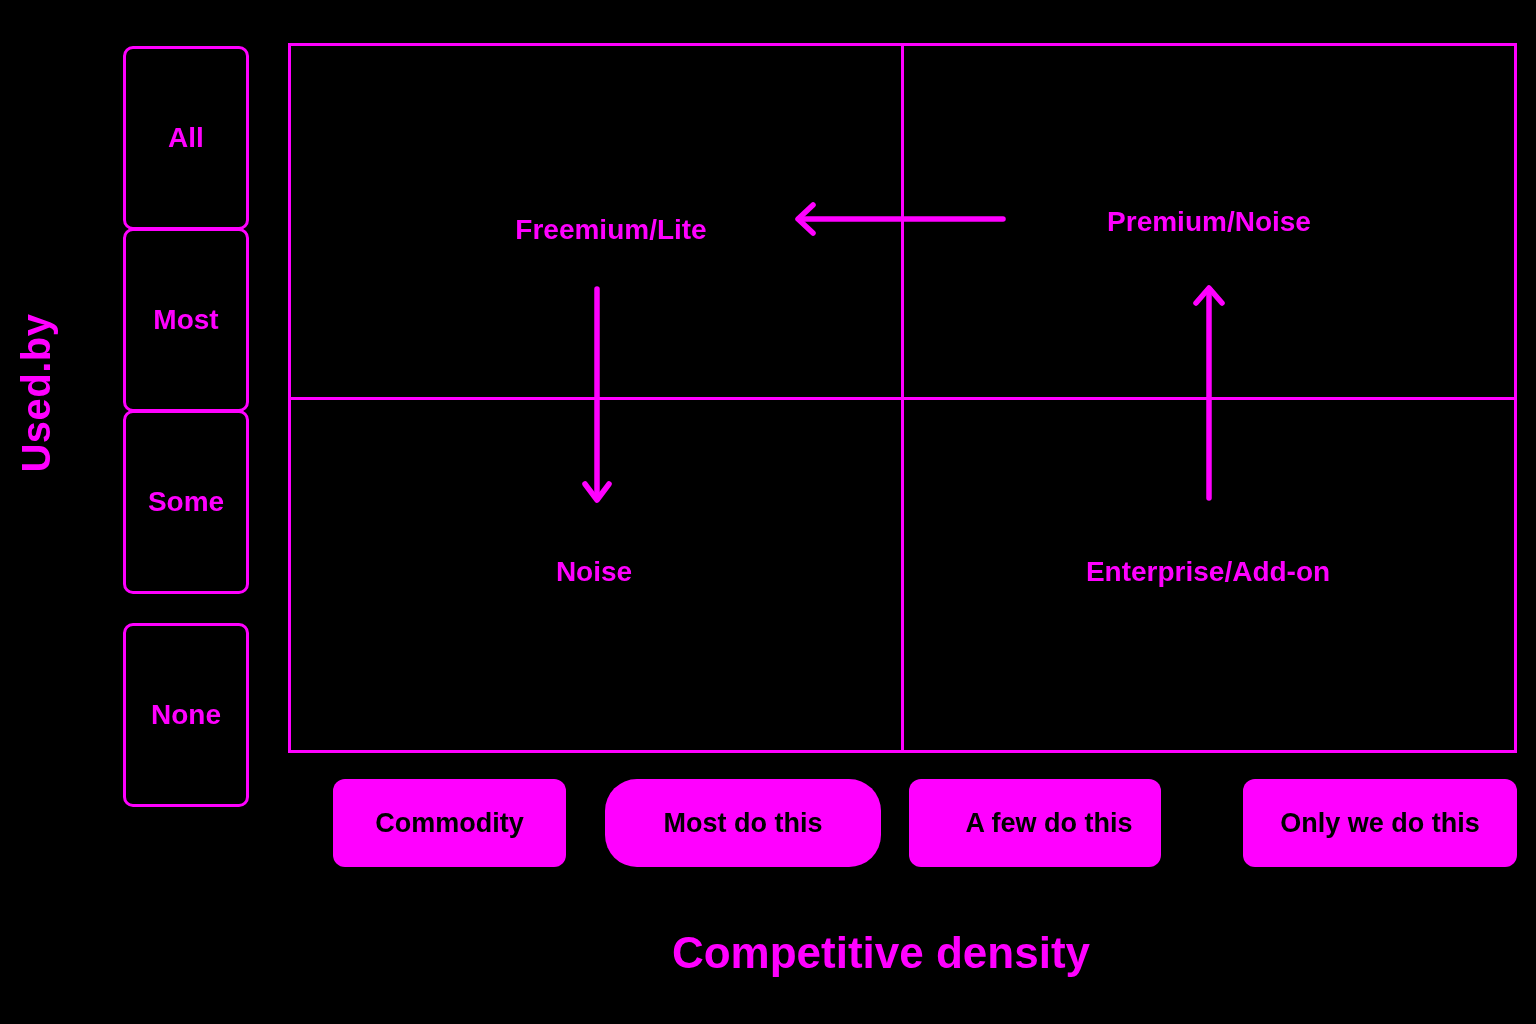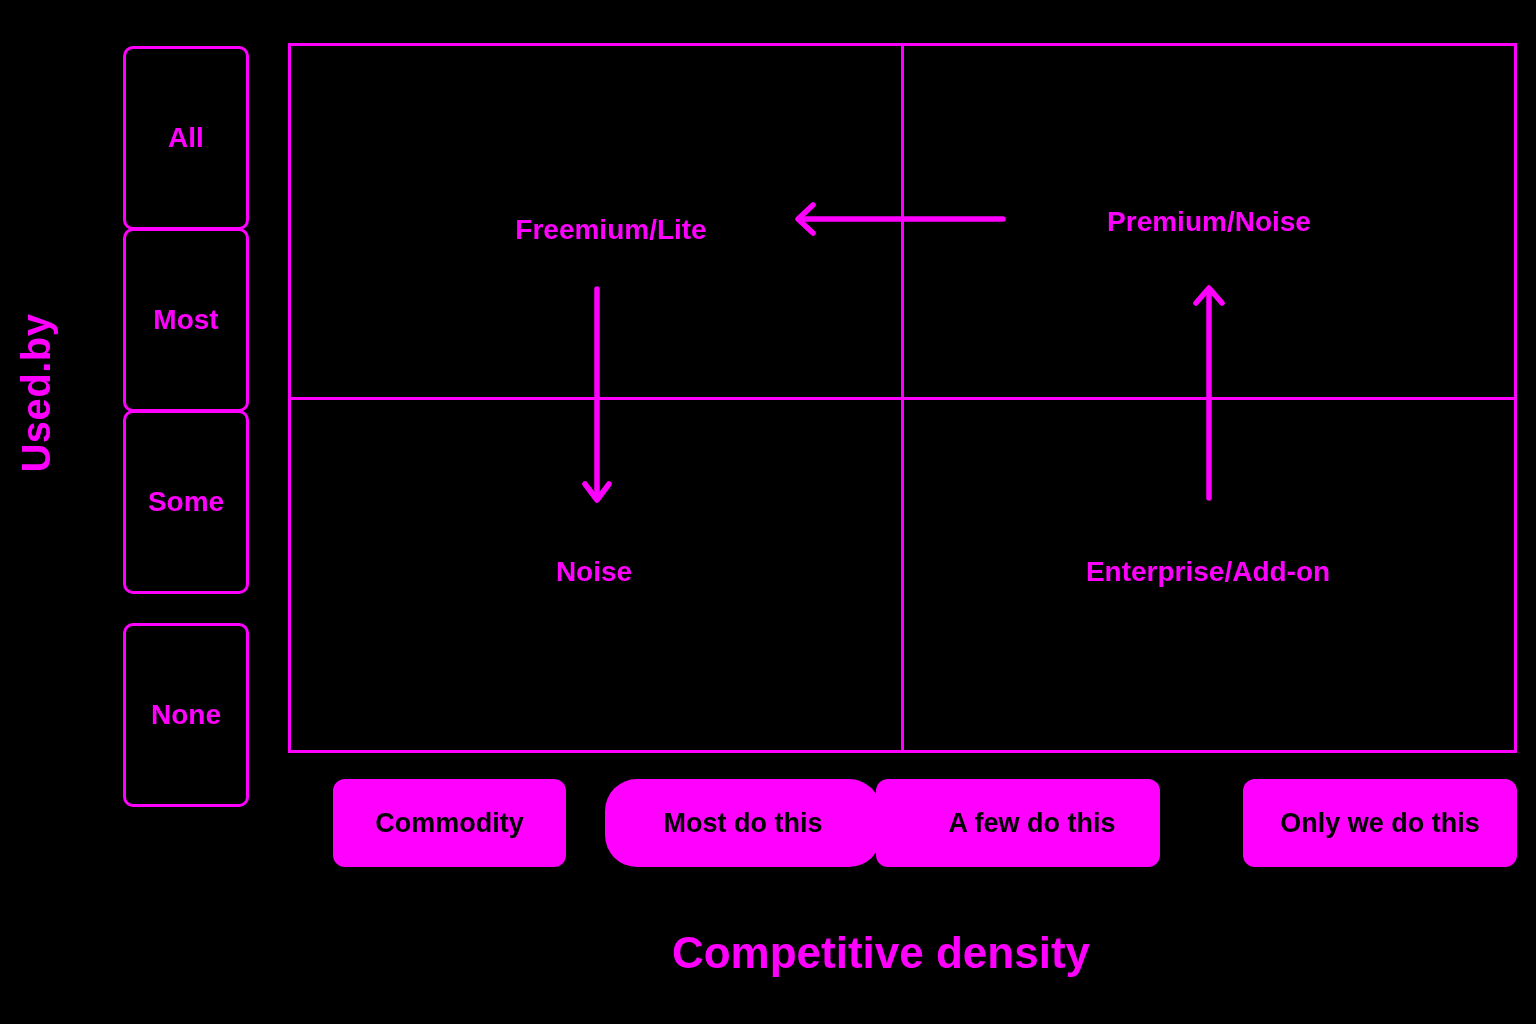--- a/index.html
+++ b/index.html
@@ -79,7 +79,7 @@
   }
   .xbtn.x0 { left:286px;  width:233px;margin-left:47px; }
   .xbtn.x1 { left:605px;  width:276px;border-radius:32px; }
-  .xbtn.x2 { left:876px;  width:284px;padding-left:28px; }
+  .xbtn.x2 { left:909px;  width:252px;padding-left:28px; }
   .xbtn.x3 { left:1243px; width:274px;text-align:center; }
 
   

